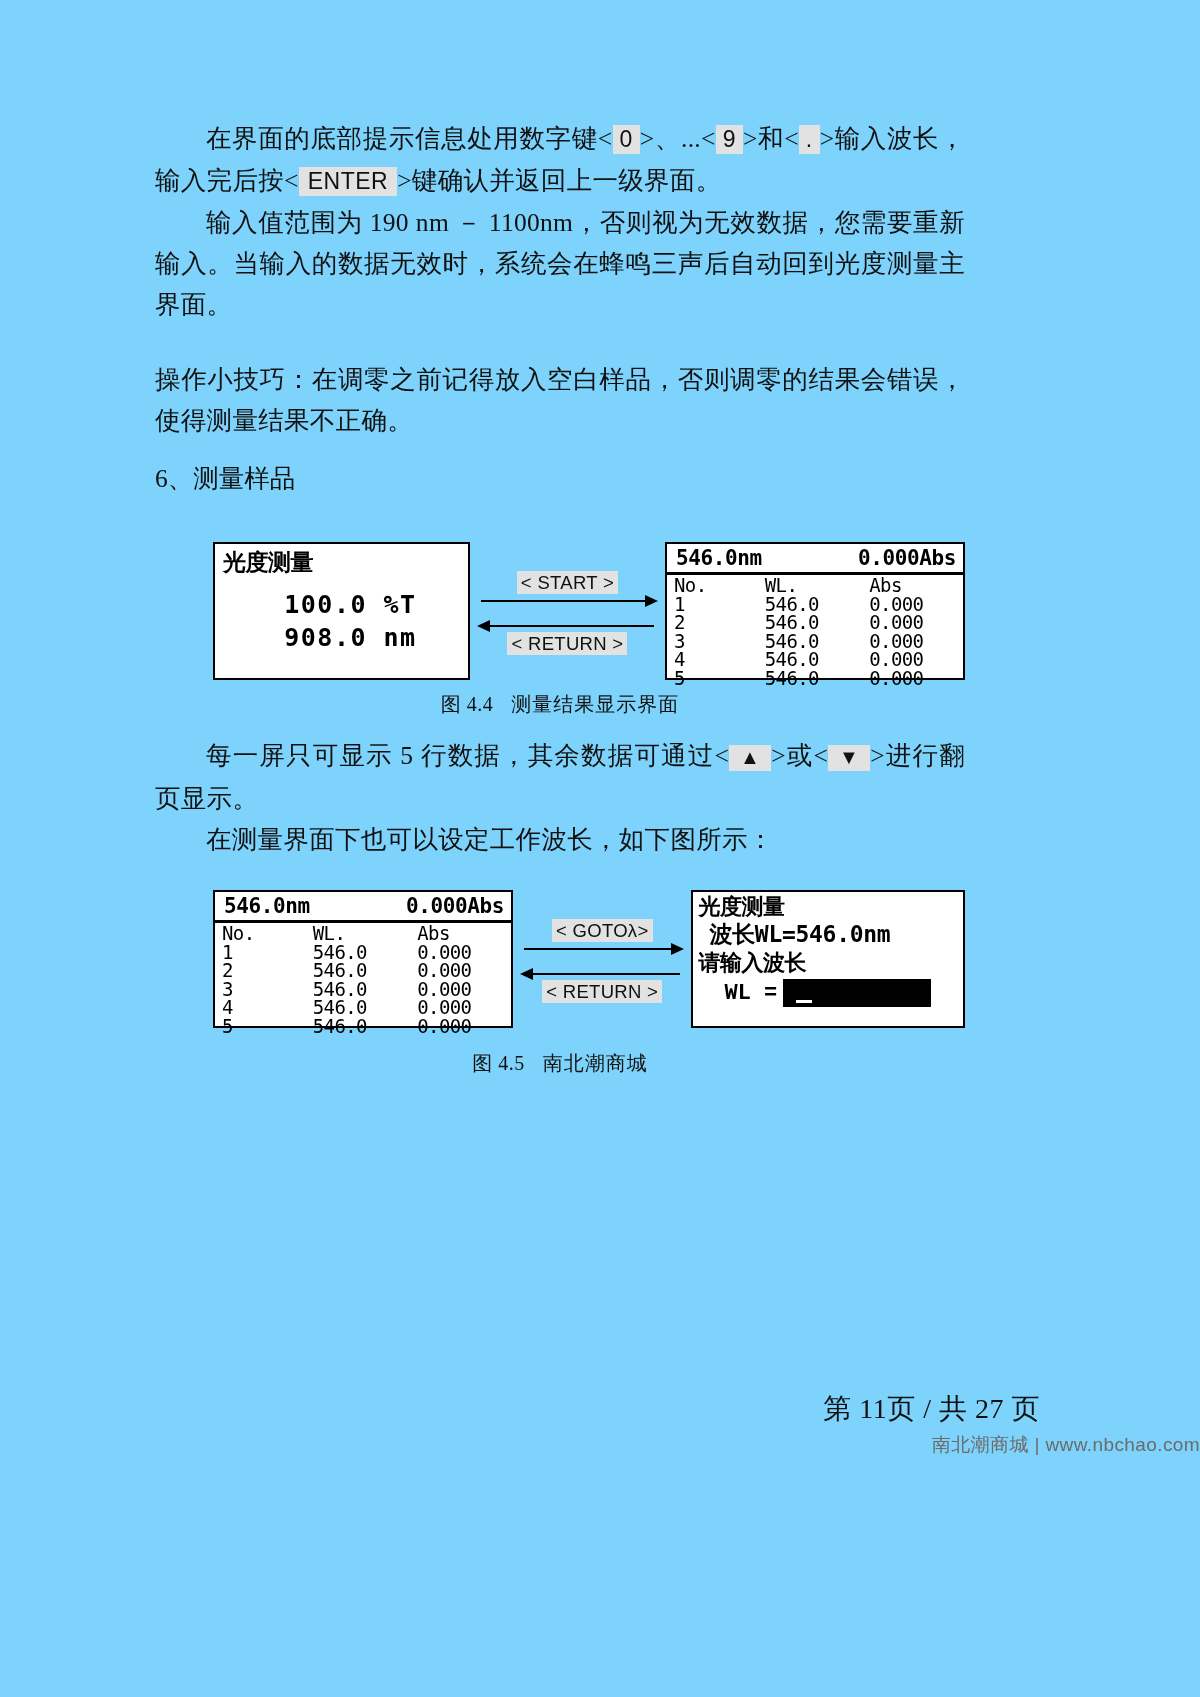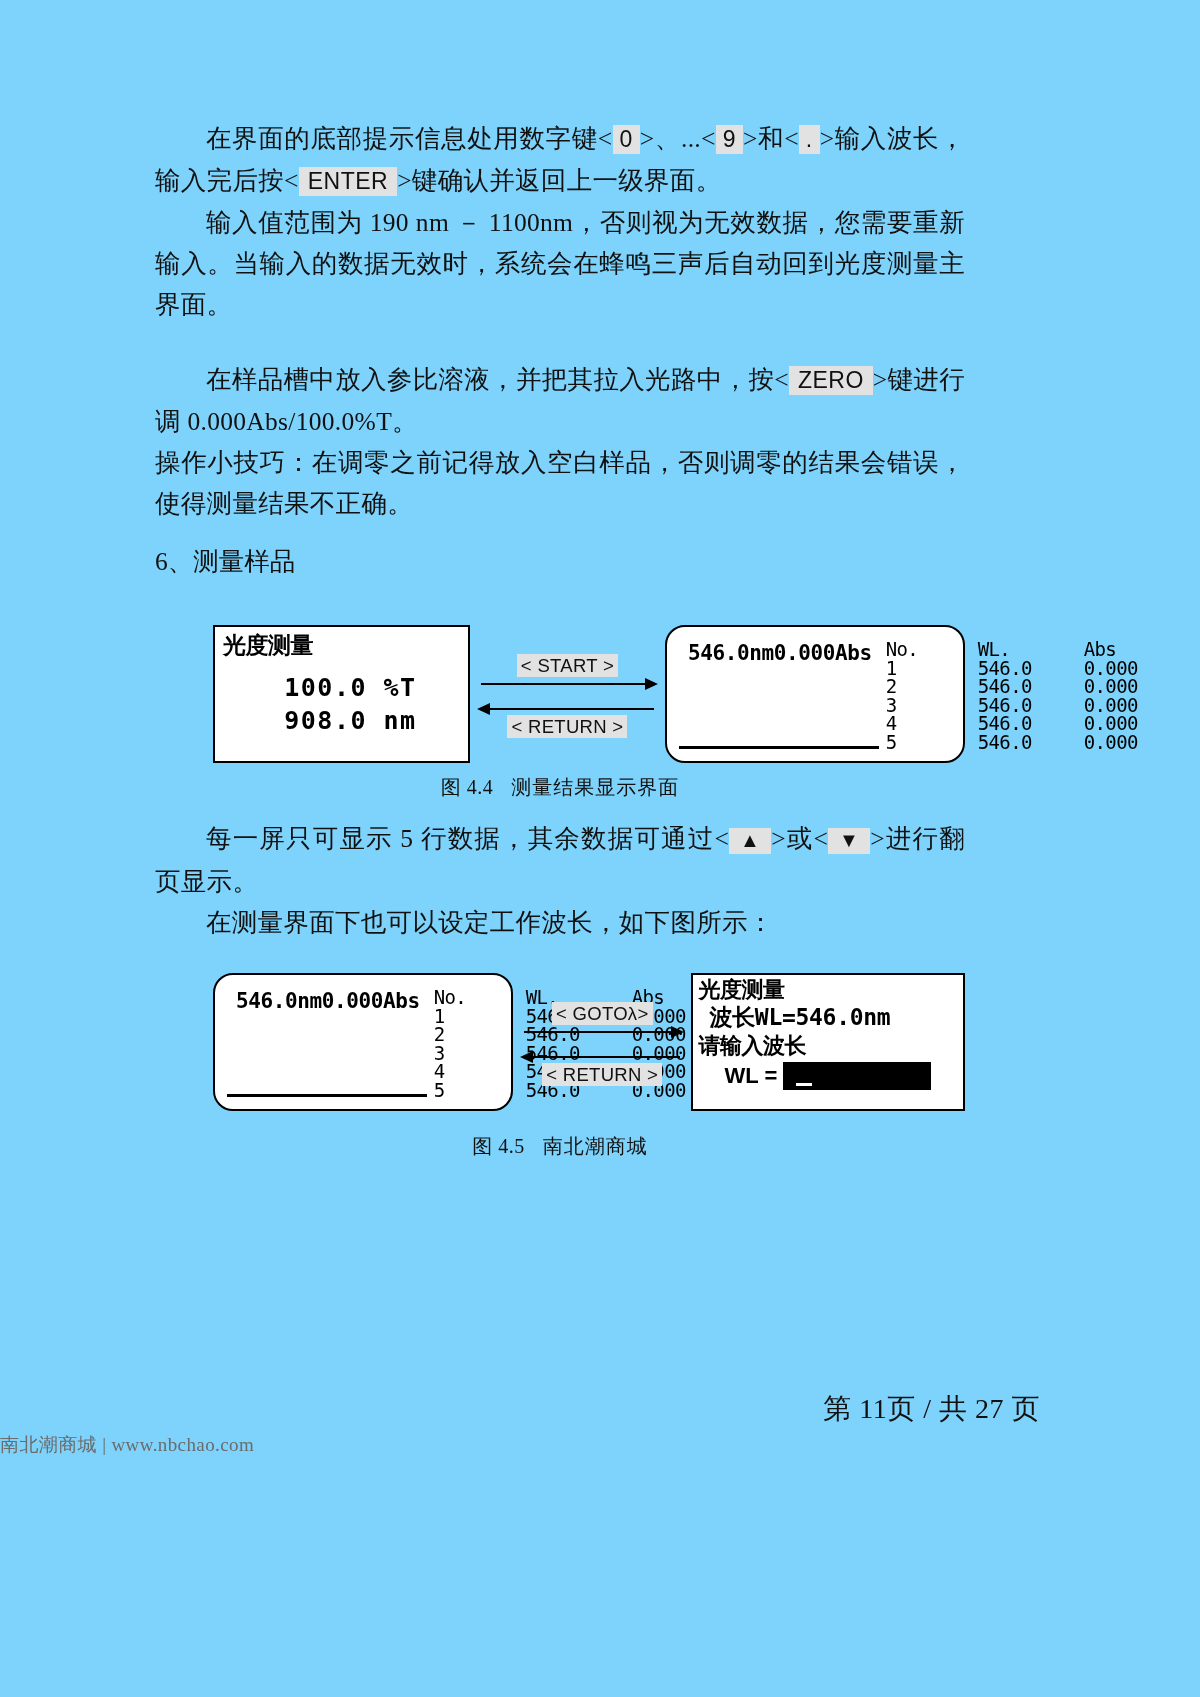--- a/index.html
+++ b/index.html
@@ -283,7 +283,6 @@
 
     <div class="sp-sm"></div>
 
-    <p class="para indent"><span>在样品槽中放入参比溶液，并把其拉入光路中，按</span>&lt;<span class="kbd">ZERO</span>&gt;<span>键进行调 0.000Abs/100.0%T。</span></p>
 
     <p class="para">操作小技巧：在调零之前记得放入空白样品，否则调零的结果会错误，使得测量结果不正确。</p>
 

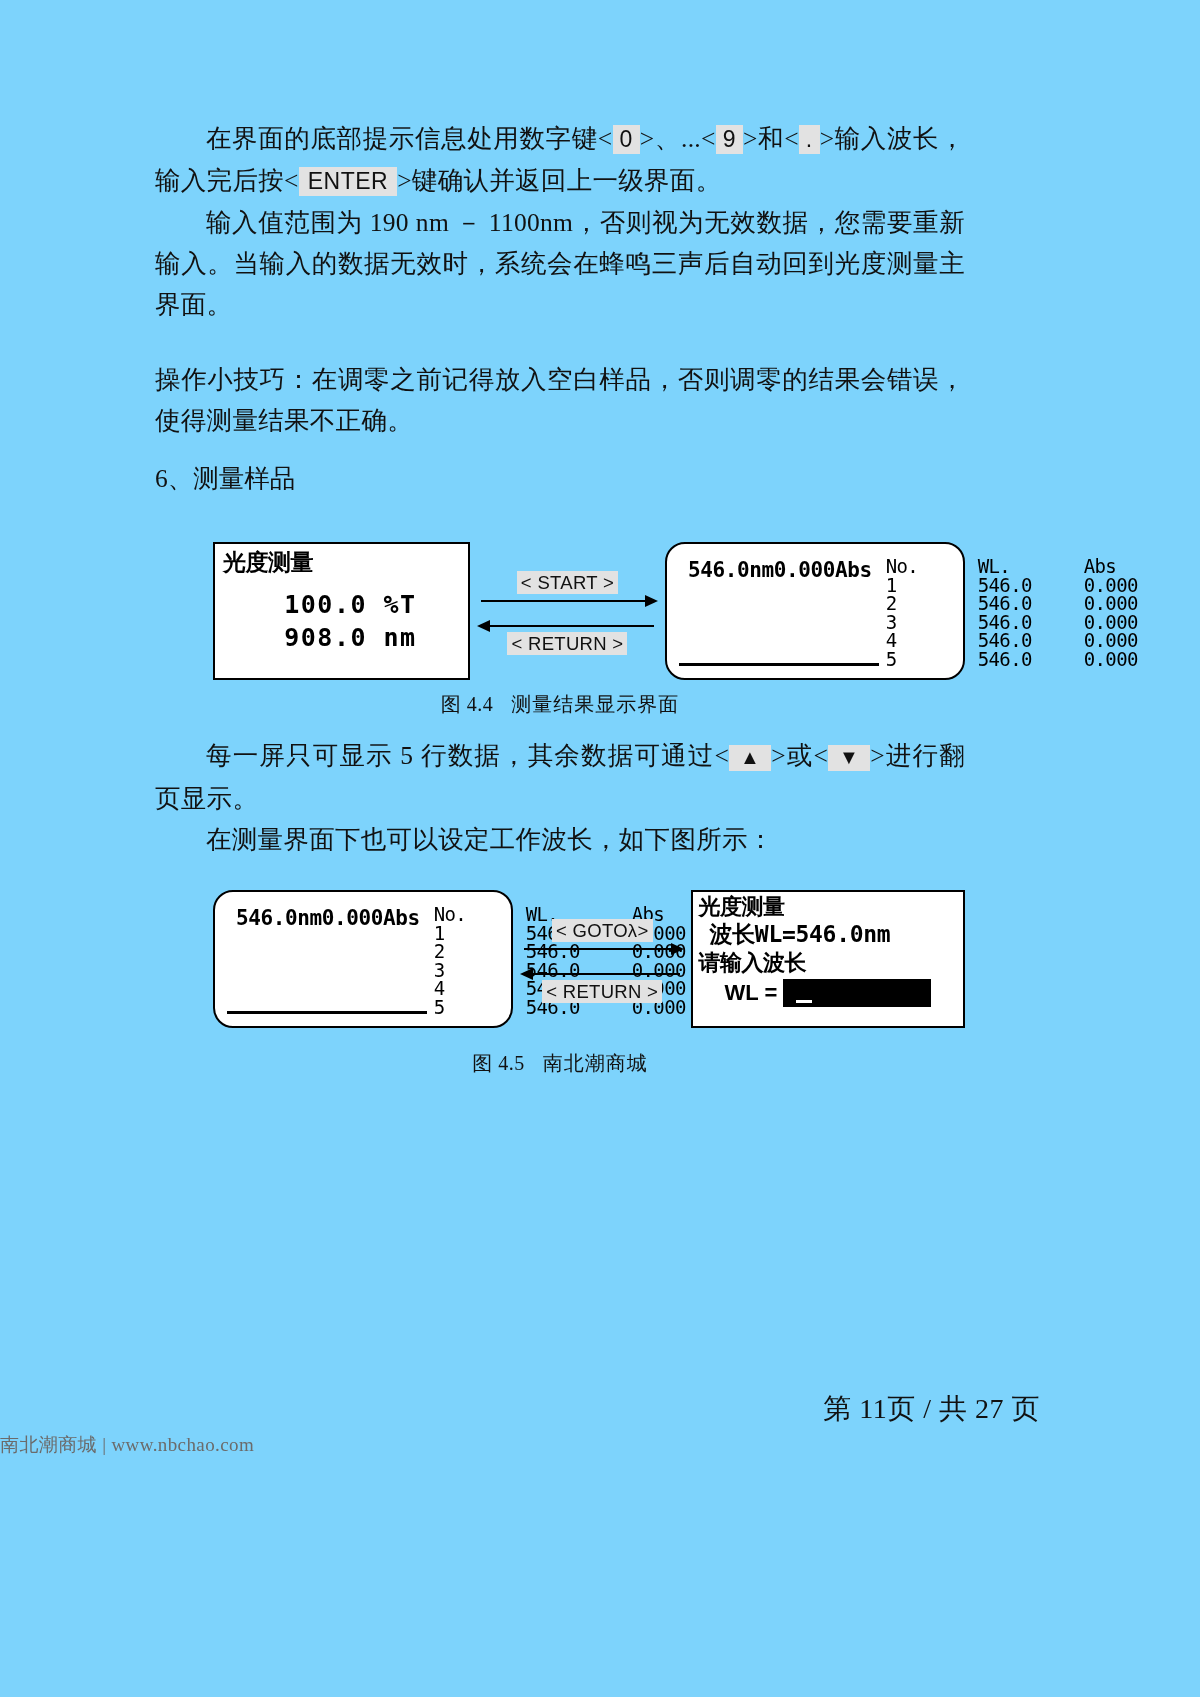--- a/index.html
+++ b/index.html
@@ -111,10 +111,9 @@
   .lcd-table {
     width: 300px;
     height: 138px;
-    padding: 12px;
+    padding: 0;
     display: flex;
-    flex-direction: row;
-    border-radius: 20px;
+    flex-direction: column;
   }
   .lcd-table .topbar {
     display: flex;

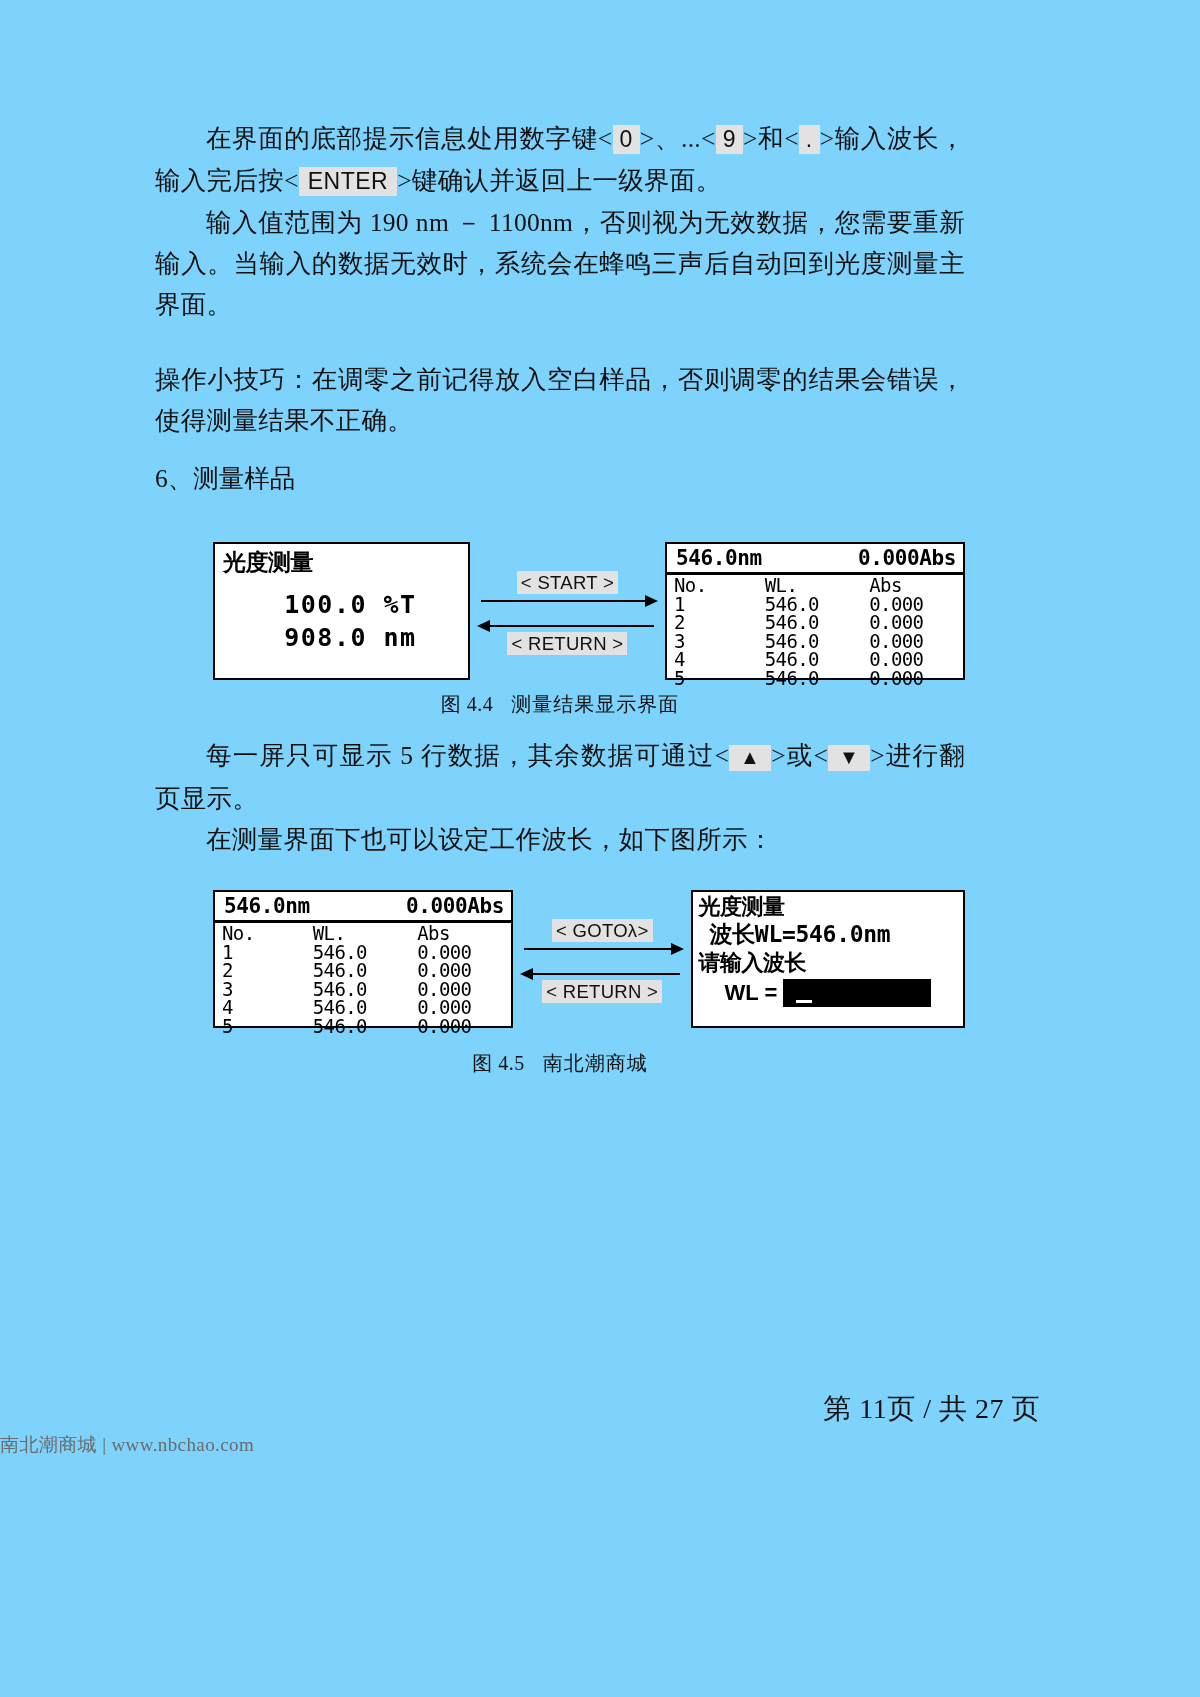--- a/index.html
+++ b/index.html
@@ -166,7 +166,7 @@
   }
   .lcd-wl .entry .lbl {
     font-size: 22px; font-weight: 700; letter-spacing: 0px;
-    font-family: Liberation Sans, sans-serif;
+    font-family: Liberation Mono, monospace;
   }
   .lcd-wl .entry .field {
     background: #000;

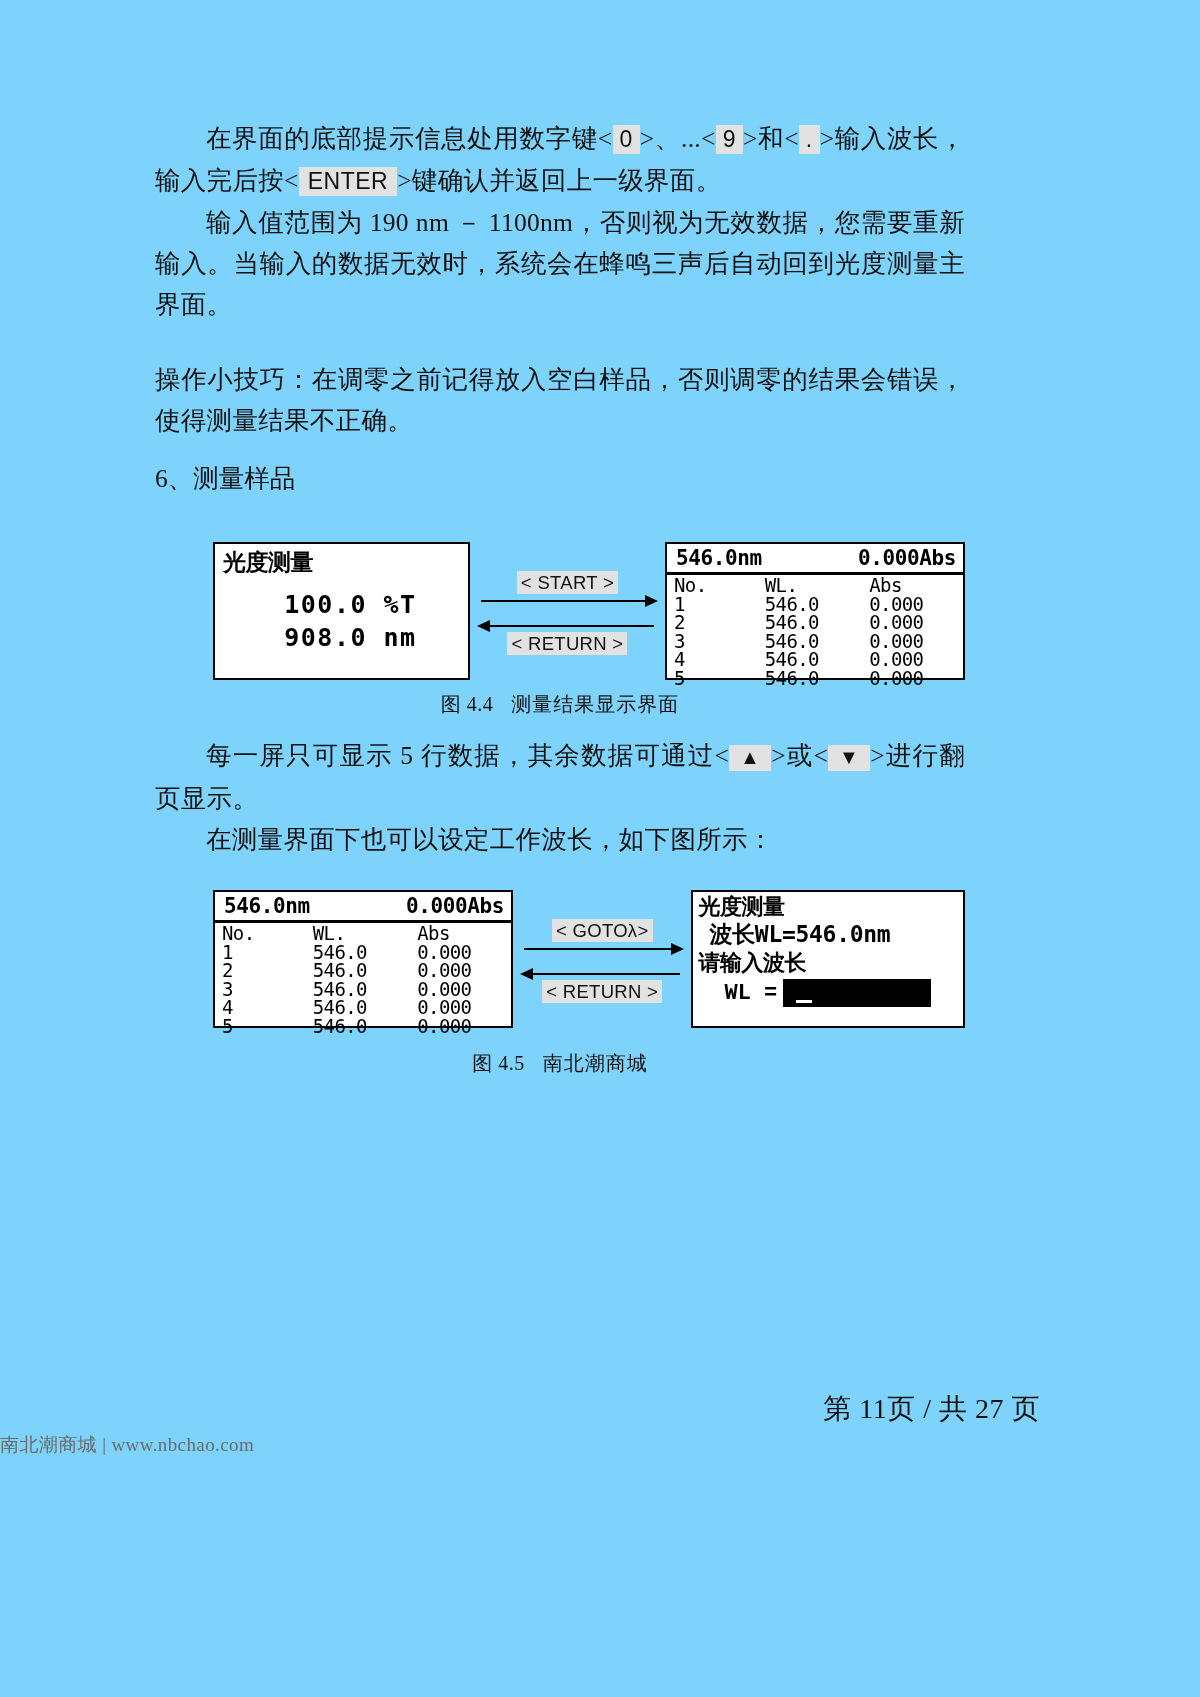--- a/index.html
+++ b/index.html
@@ -259,10 +259,10 @@
     left: 0;
     right: 0;
     top: 1432px;
-    text-align: left;
+    text-align: right;
     font-size: 19px;
     color: #6b6b6b;
-    font-family: Liberation Serif, serif;
+    font-family: Liberation Sans, sans-serif;
     letter-spacing: 0.4px;
   }
 </style>

